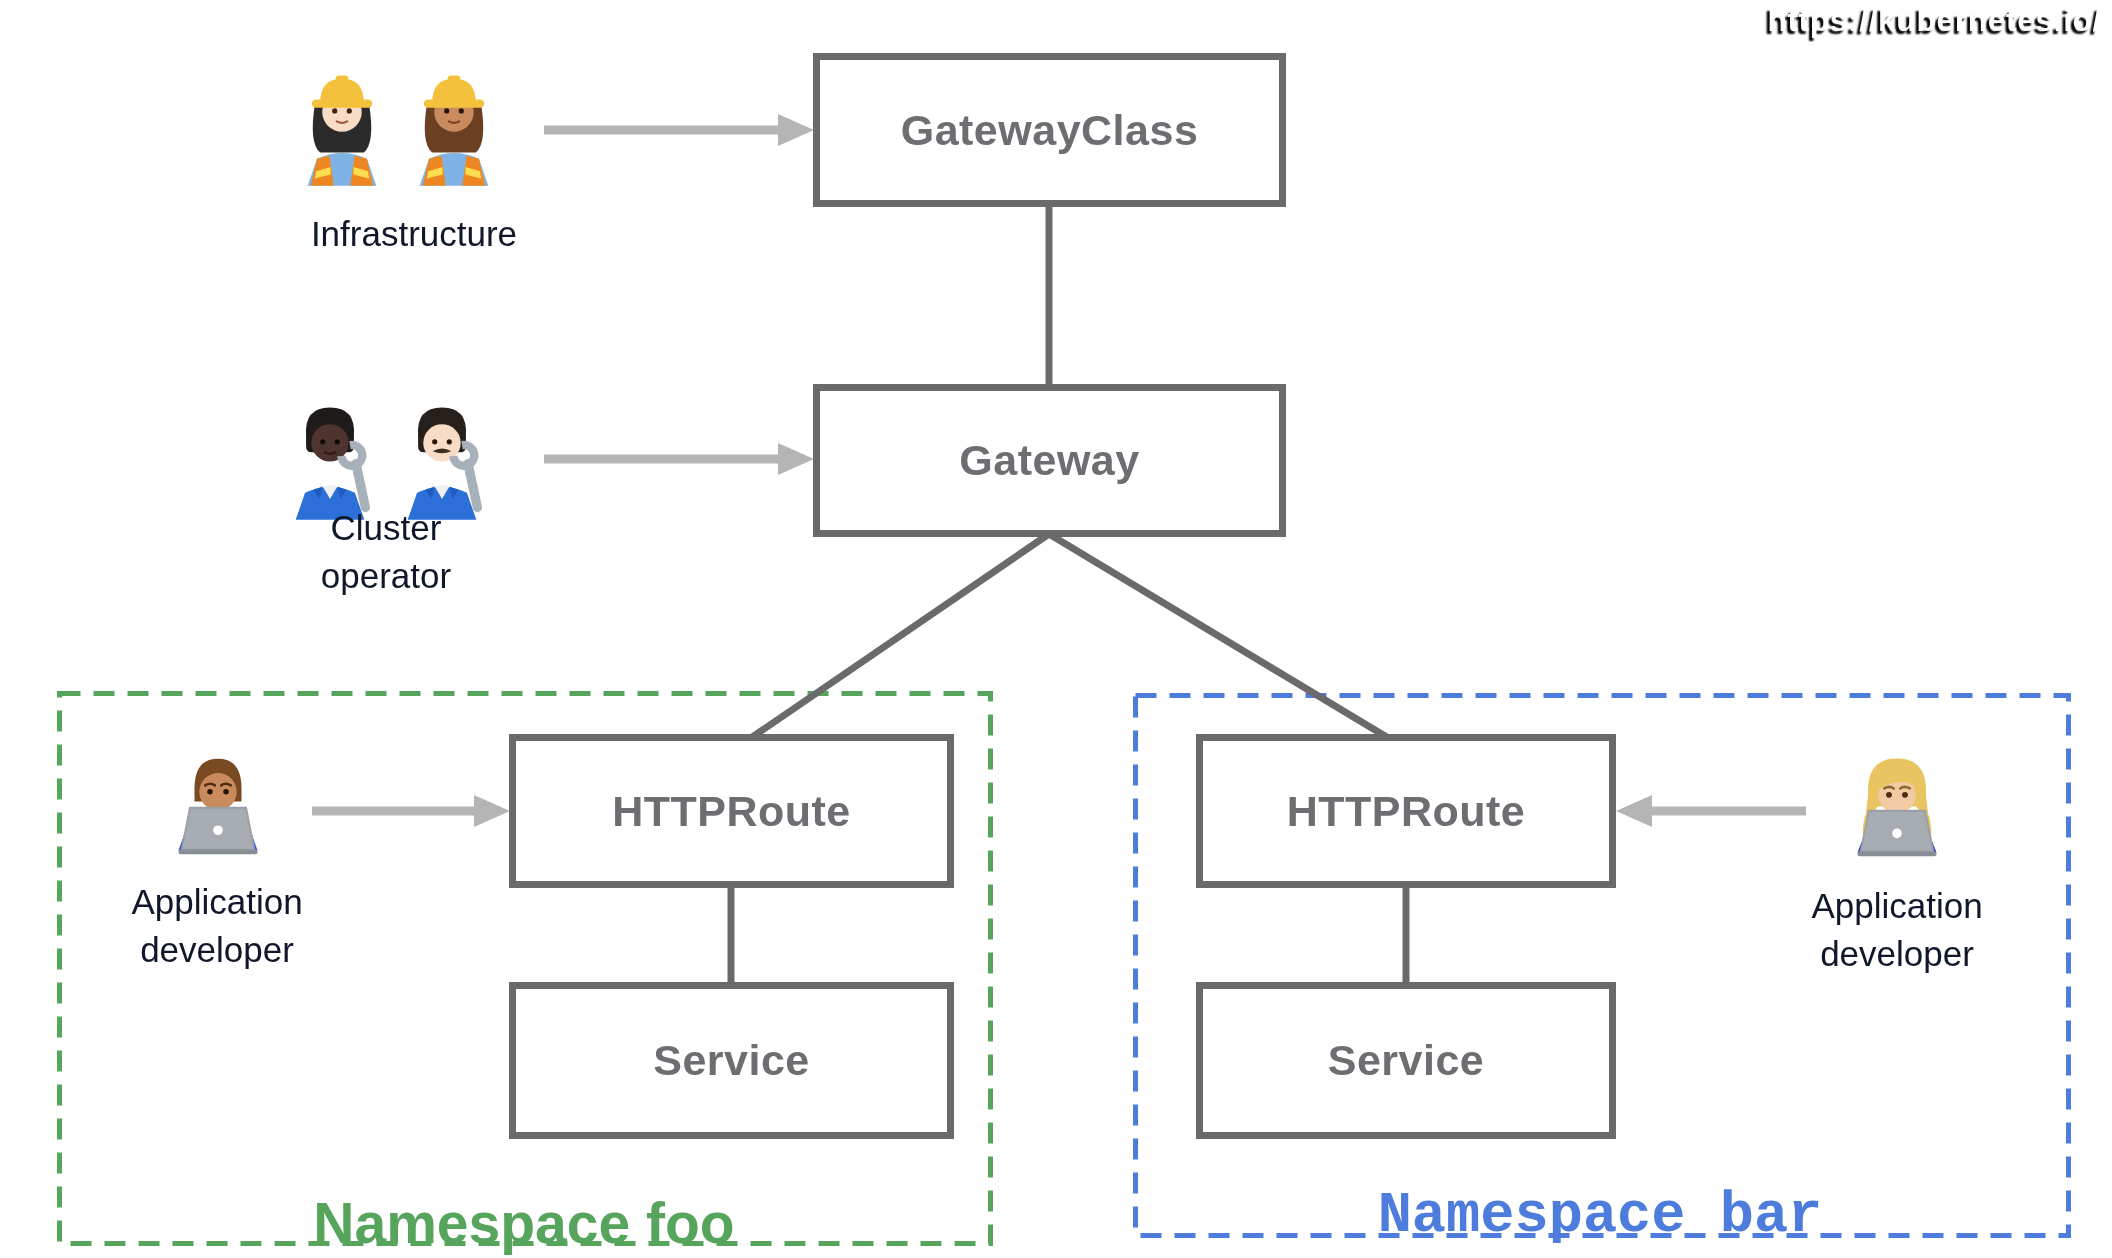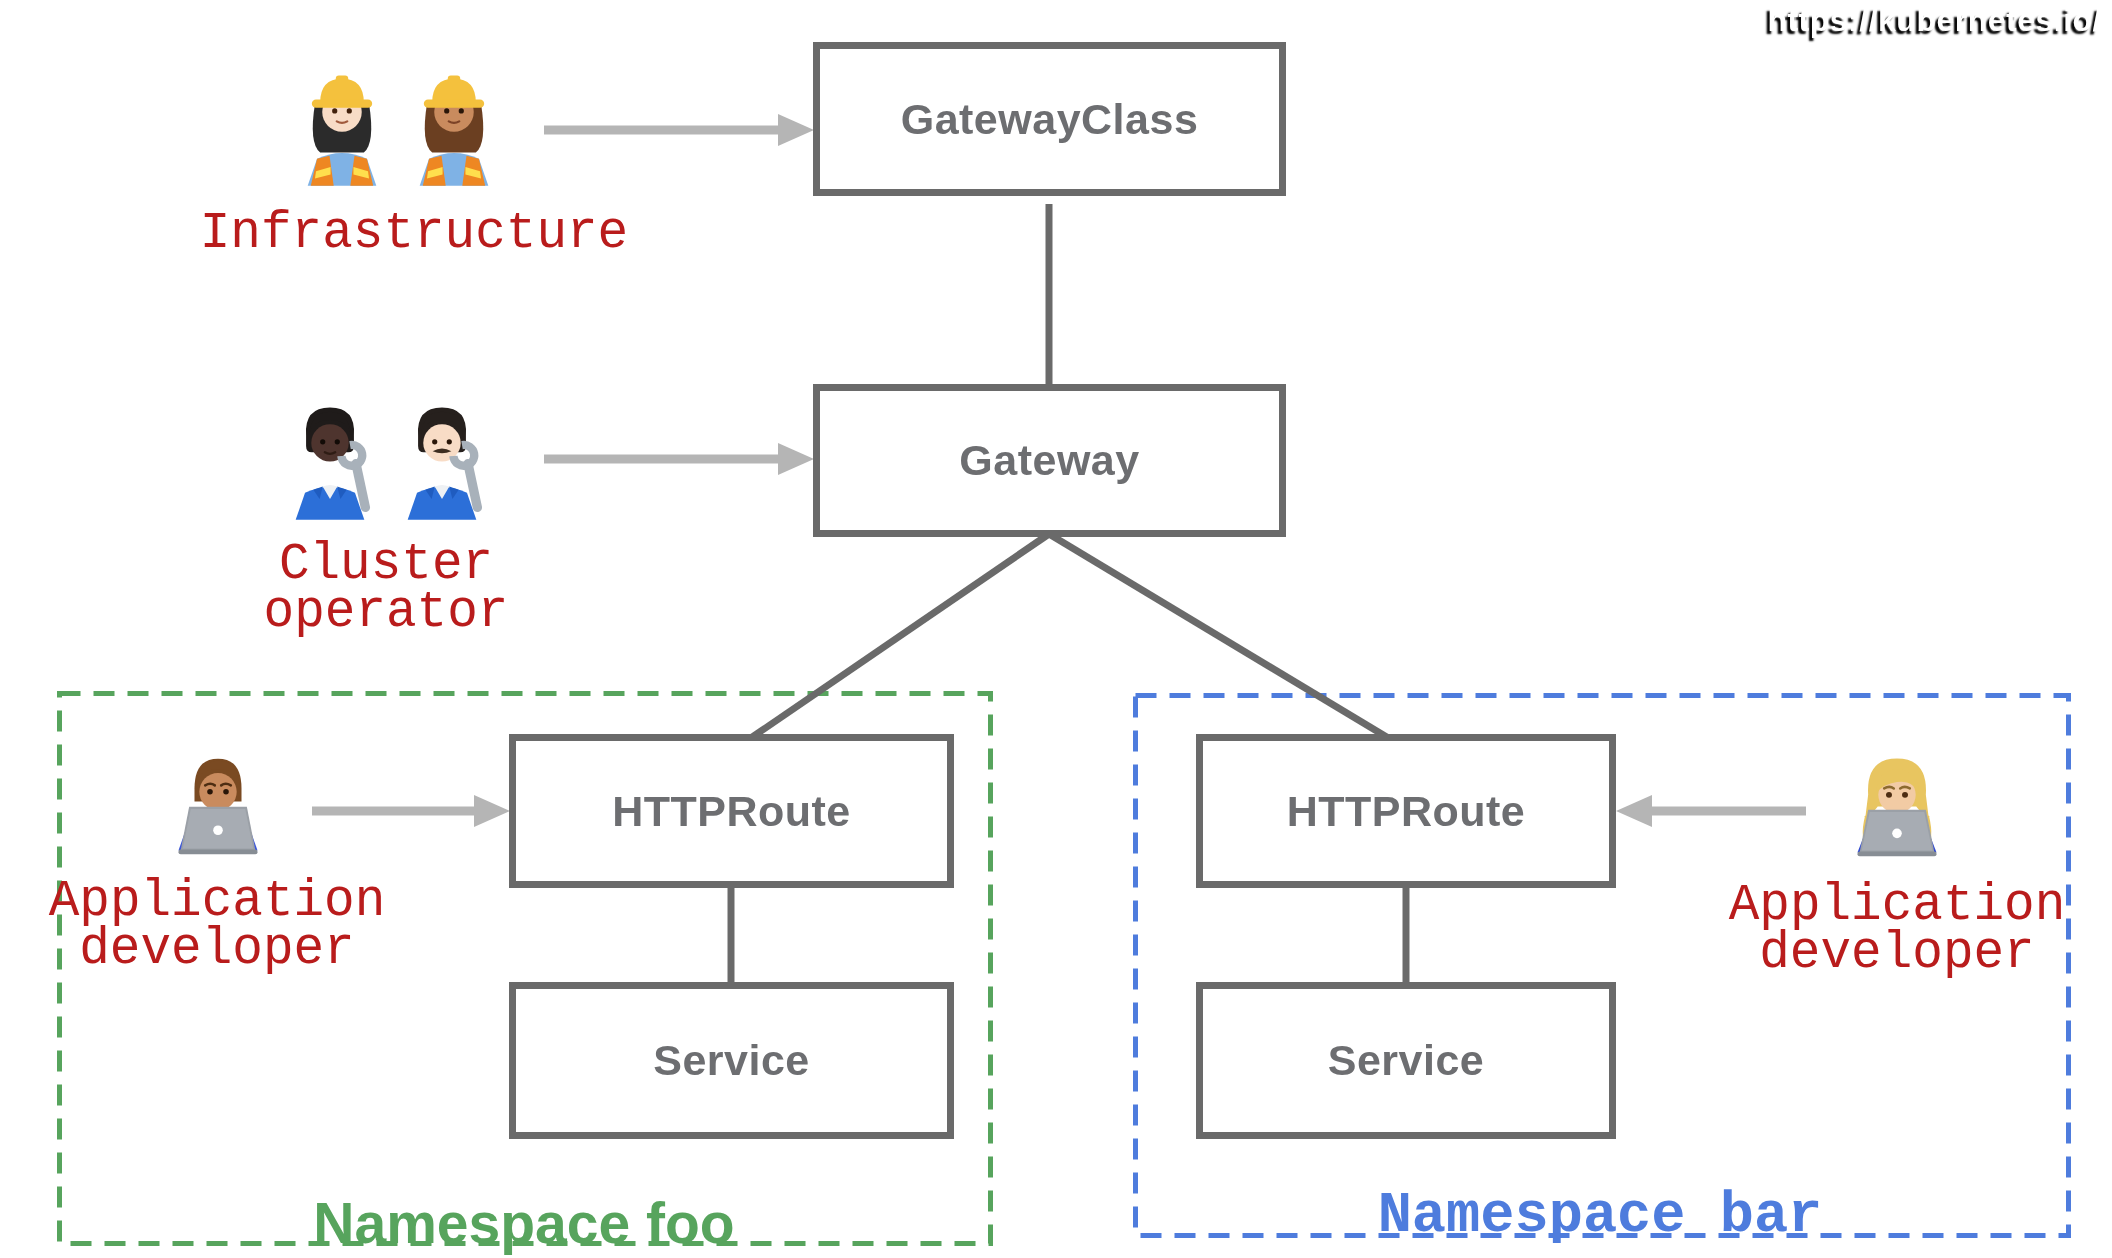--- a/index.html
+++ b/index.html
@@ -106,7 +106,7 @@
     </g>
   </svg>
 
-  <div class="node" style="left:813px; top:42px; width:473px; height:154px;">
+  <div class="node" style="left:813px; top:53px; width:473px; height:154px;">
     <span class="node-label">GatewayClass</span>
   </div>
   <div class="node" style="left:813px; top:384px; width:473px; height:153px;text-align:center;">

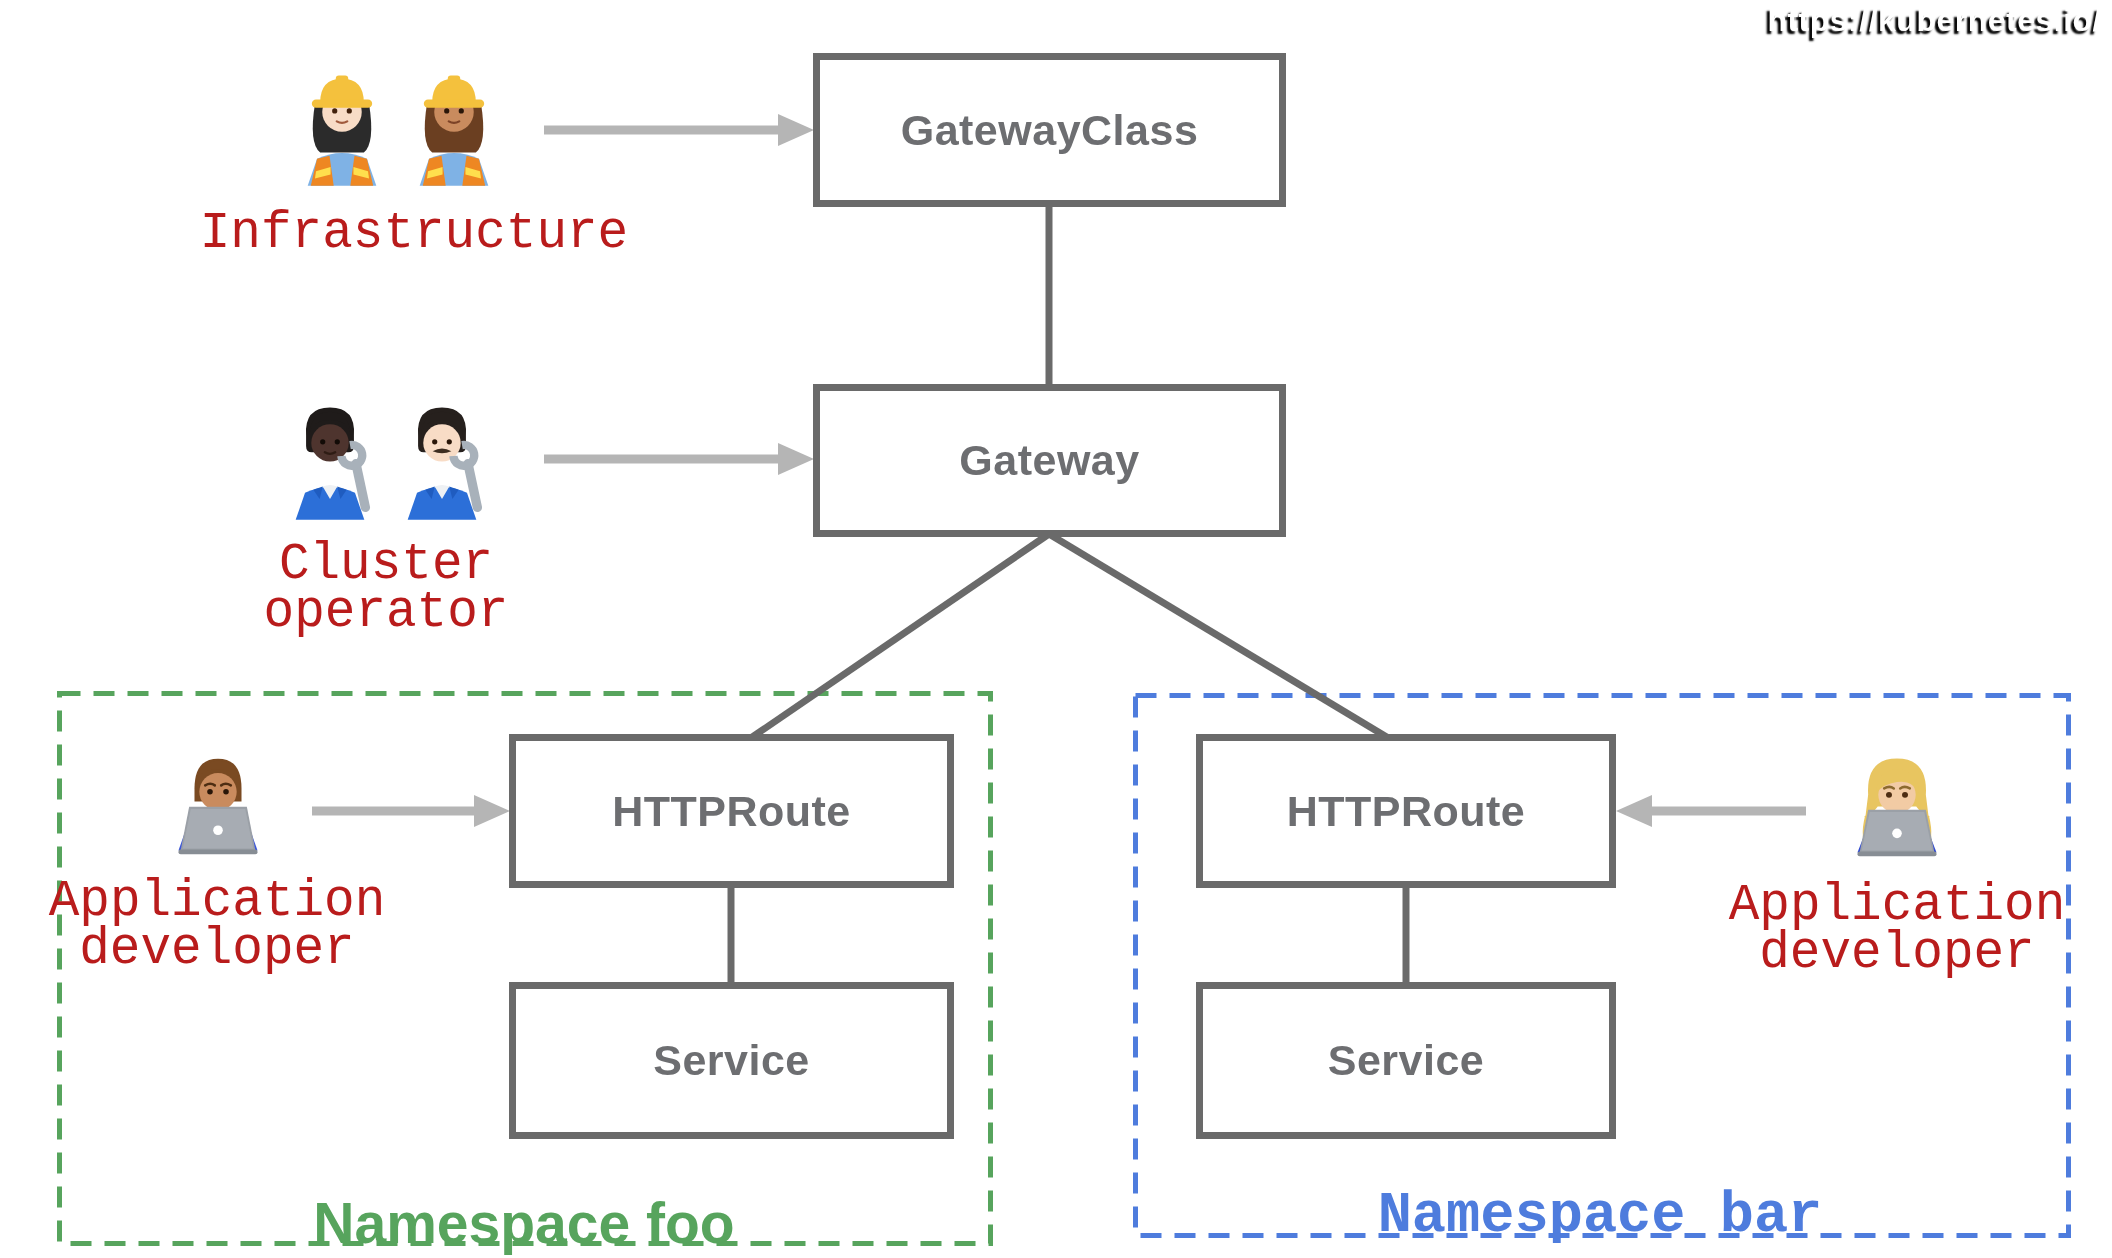--- a/index.html
+++ b/index.html
@@ -45,11 +45,10 @@
     position: absolute;
     width: 500px;
     text-align: center;
-    font-size: 51px;
+    font-size: 35px;
     line-height: 48px;
-    color: #b91c1c;
+    color: #0f172a;
     font-weight: 400;
-    font-family: Liberation Mono, monospace;
   }
   .ns-label {
     position: absolute;

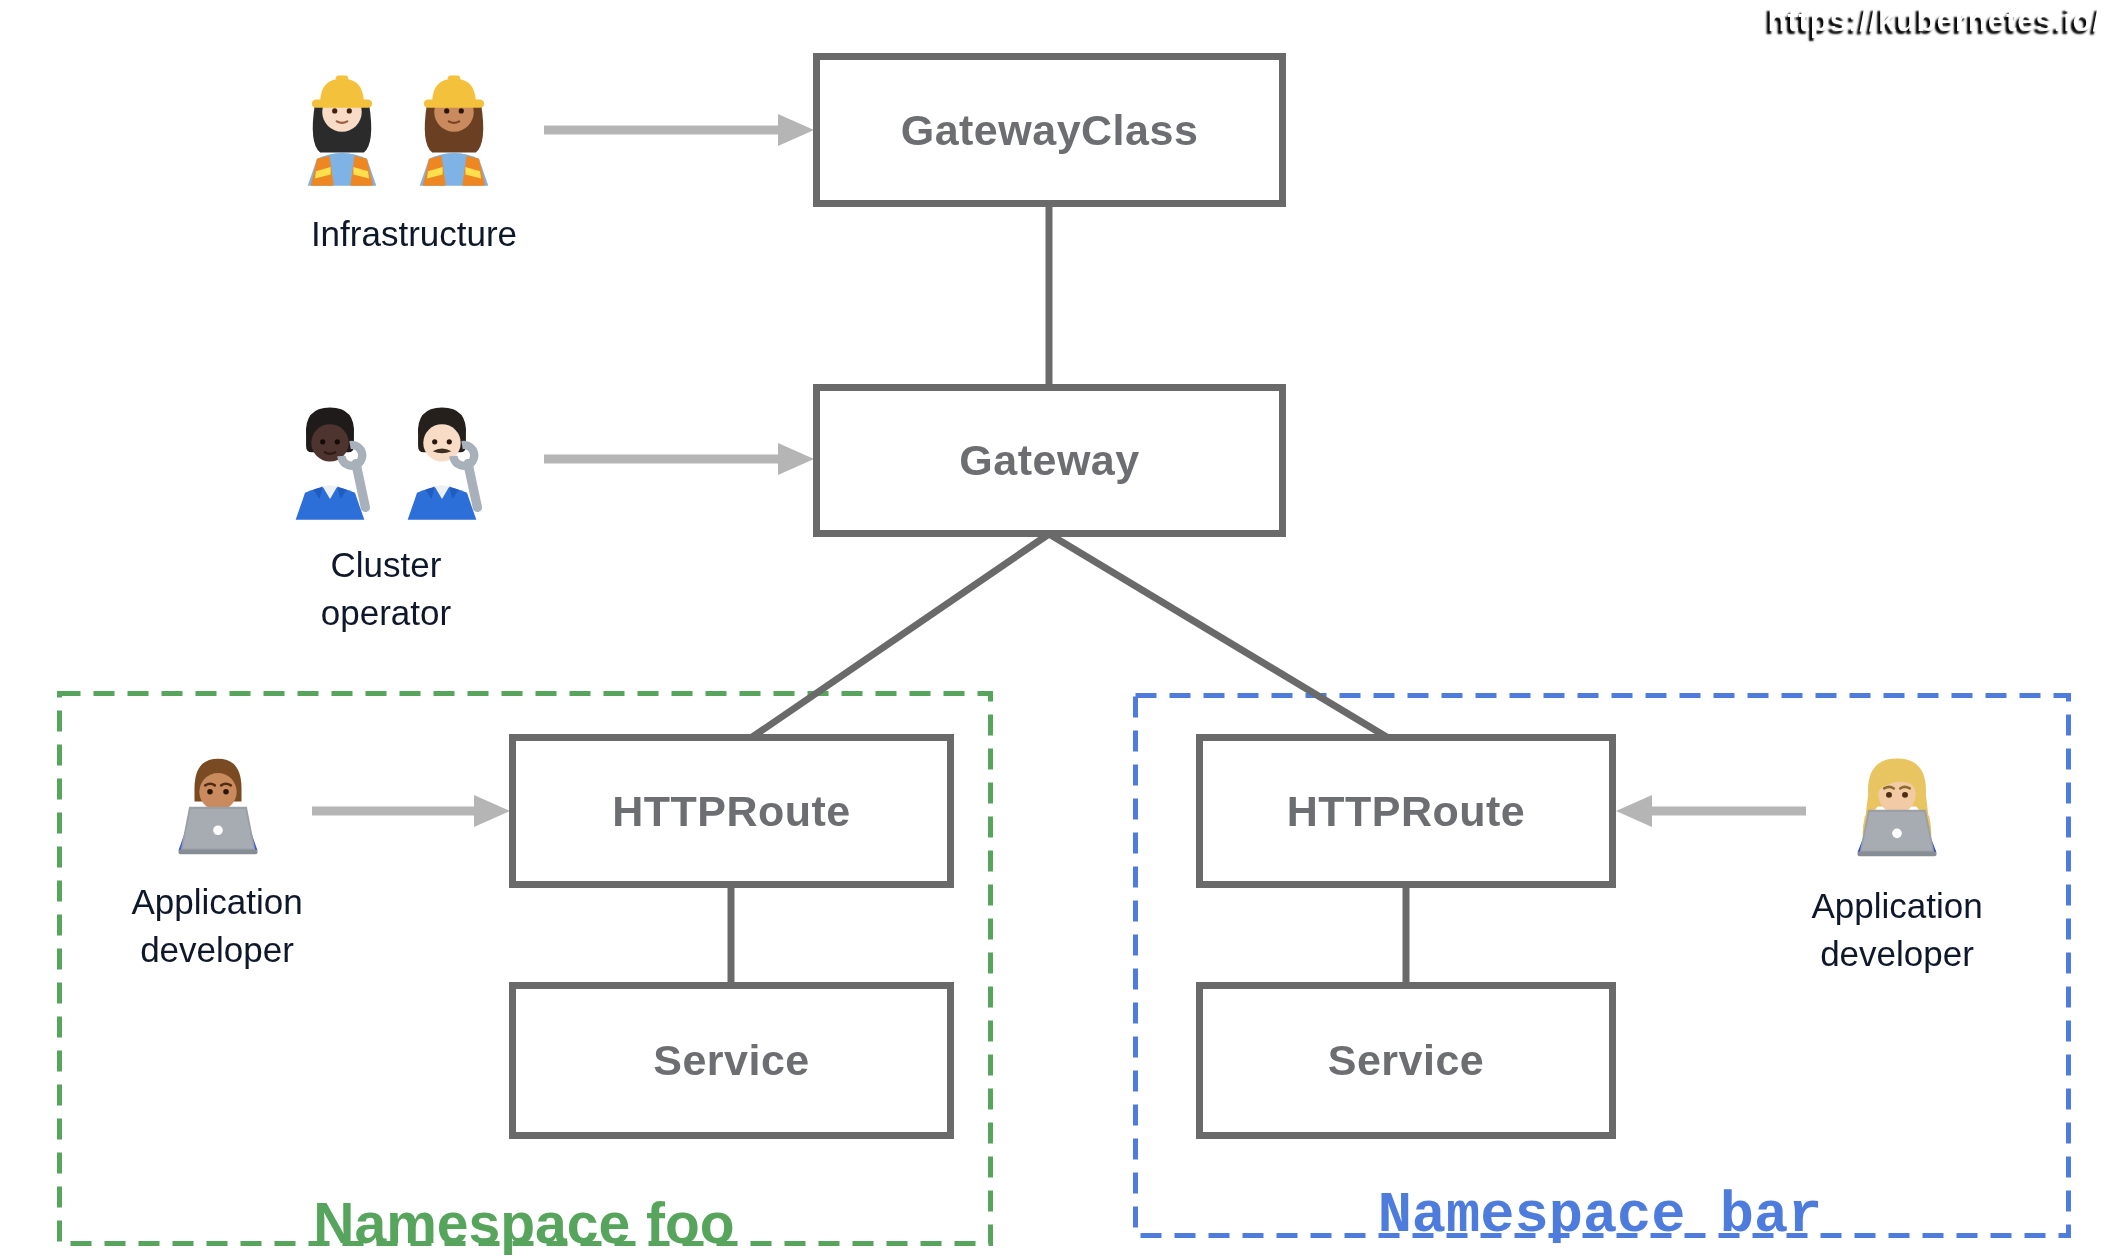--- a/index.html
+++ b/index.html
@@ -190,7 +190,7 @@
       <circle cx="71" cy="55" r="10" fill="none" stroke="#a8b1ba" stroke-width="8" stroke-dasharray="48 15" transform="rotate(-100 71 55)"></circle>
     </svg>
   </div>
-  <div class="persona-label" style="left:136px; top:541px;text-align:center;">
+  <div class="persona-label" style="left:136px; top:504px;text-align:center;">
     <div>Cluster</div>
     <div>operator</div>
   </div>

